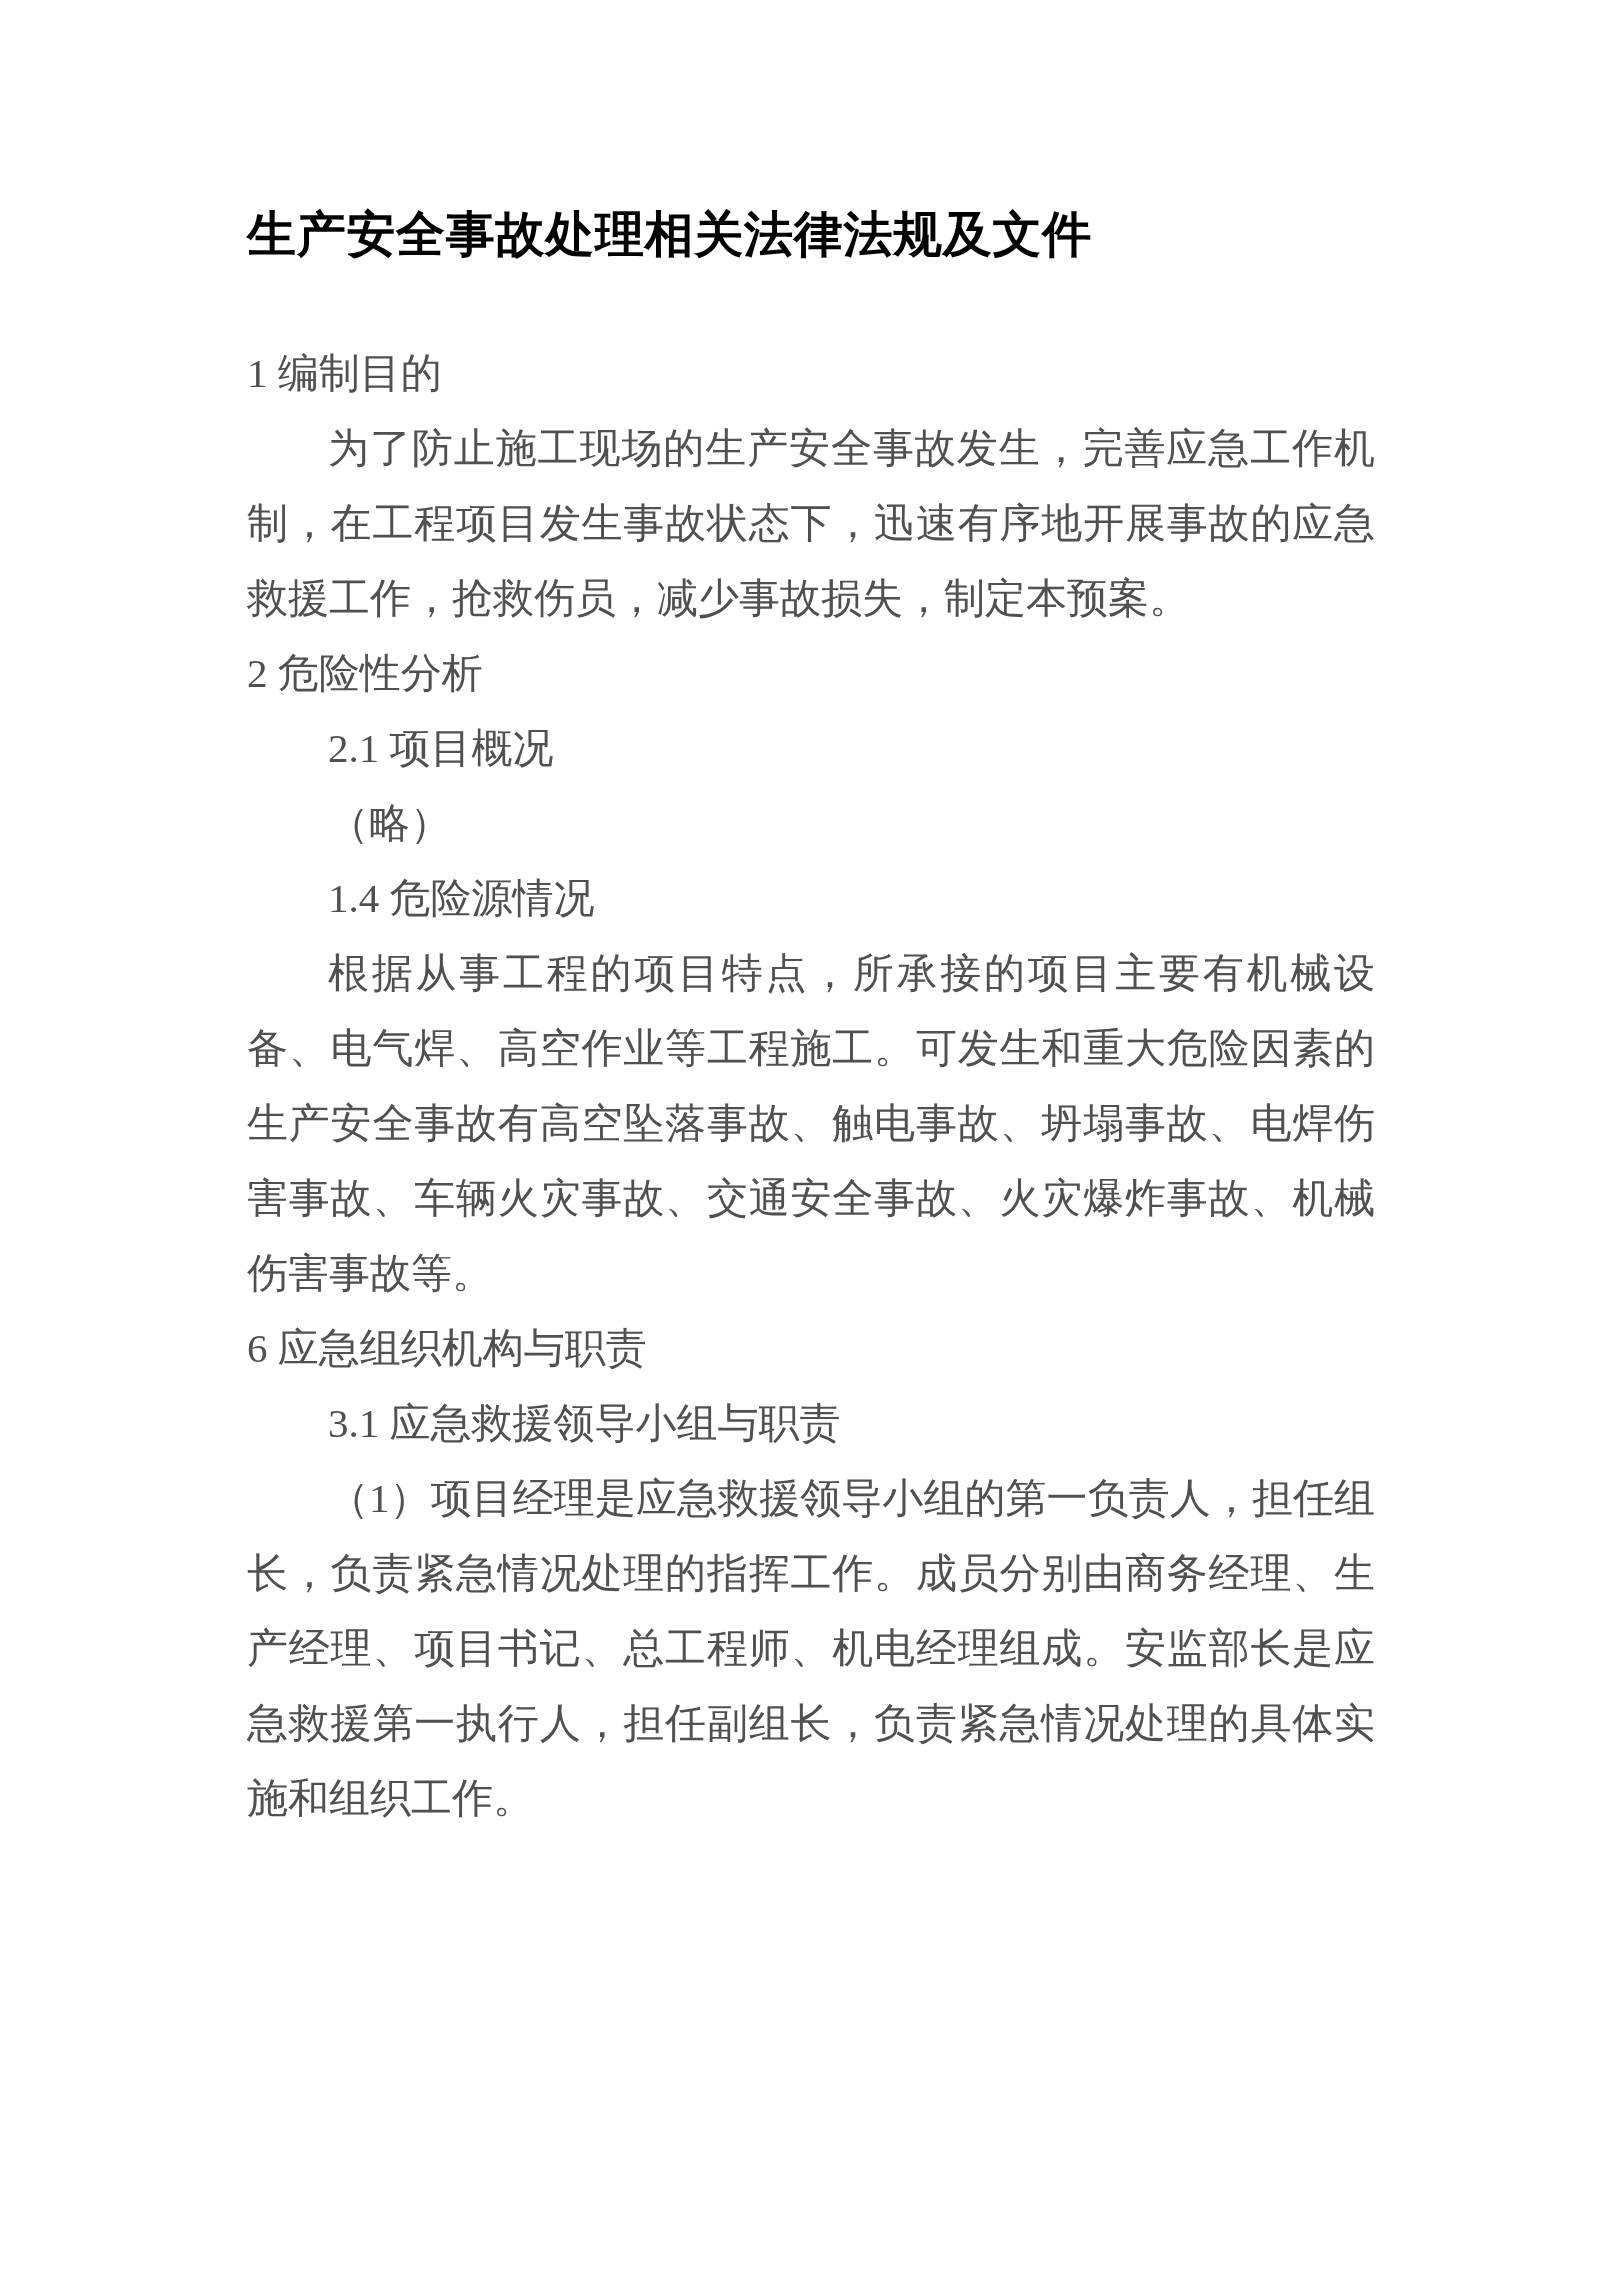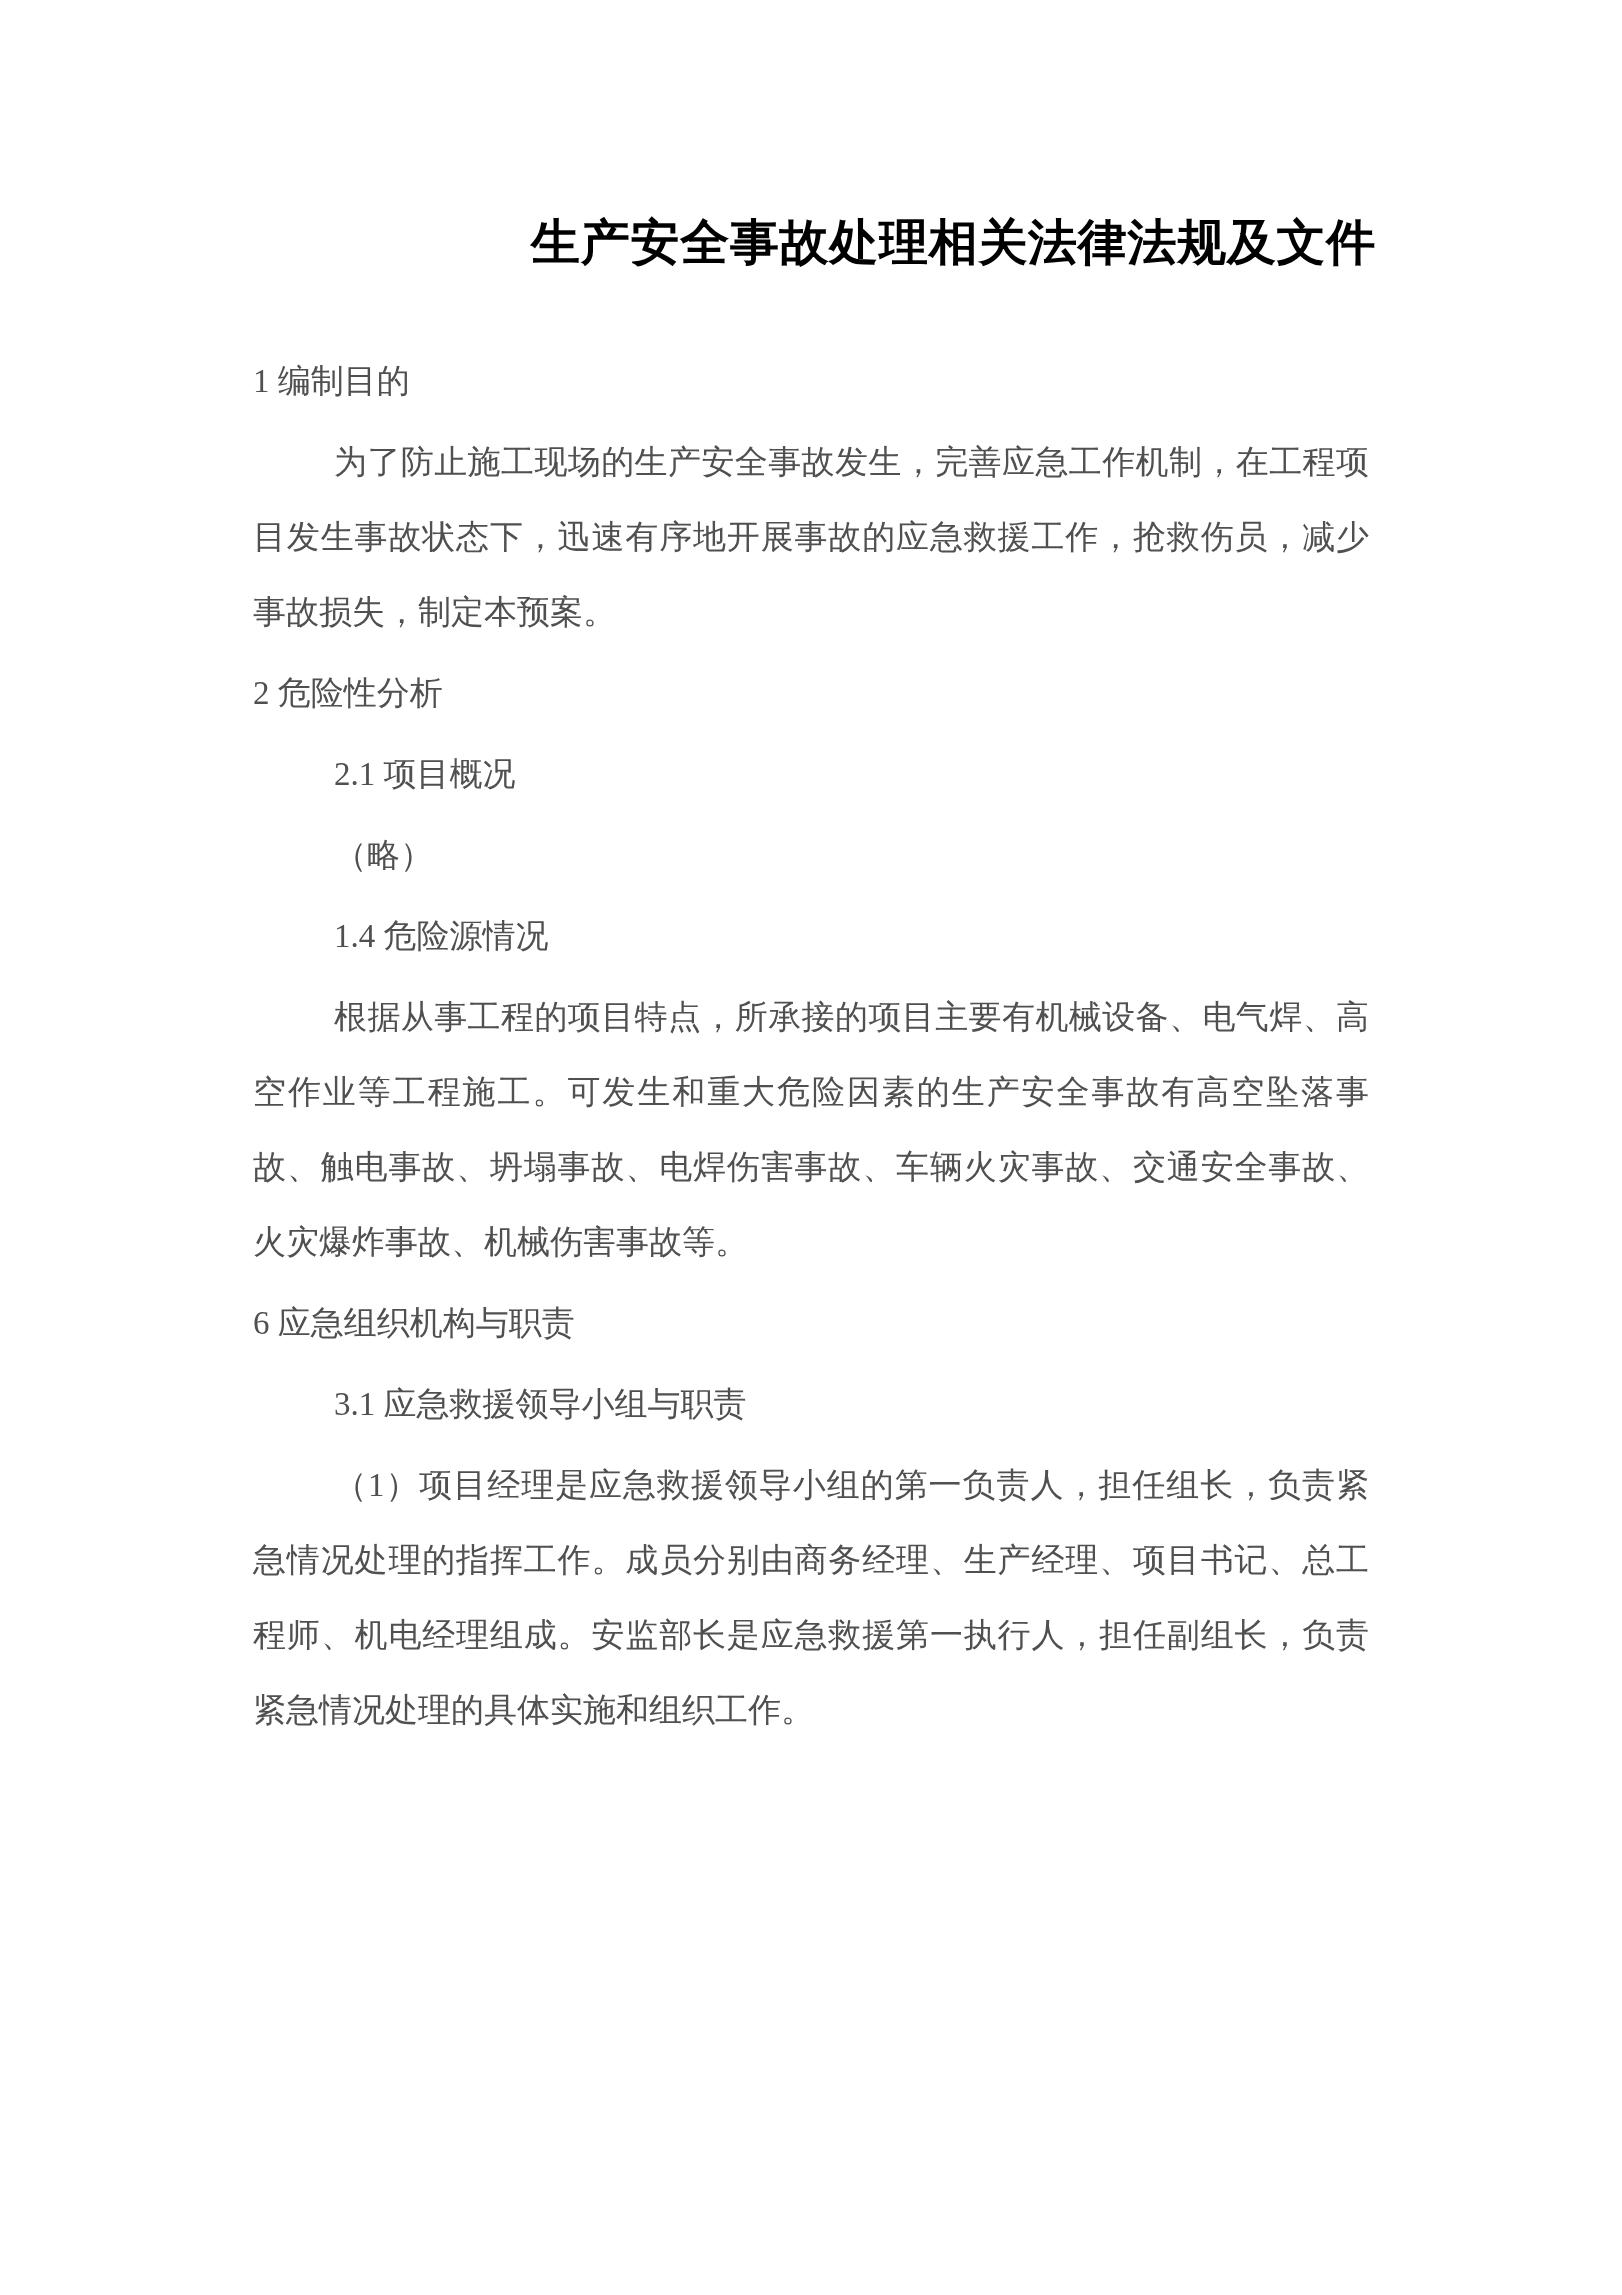--- a/index.html
+++ b/index.html
@@ -19,13 +19,13 @@
   }
   .doc-title {
     width: 1129px;
-    text-align: right;
+    text-align: left;
     font-size: 49px;
     font-weight: bold;
     color: #000000;
     line-height: 63px;
     letter-spacing: 0.7px;
-    margin: 8px 0 70px 0;
+    margin: 0 0 70px 0;
     white-space: nowrap;
   }
   .doc-body {

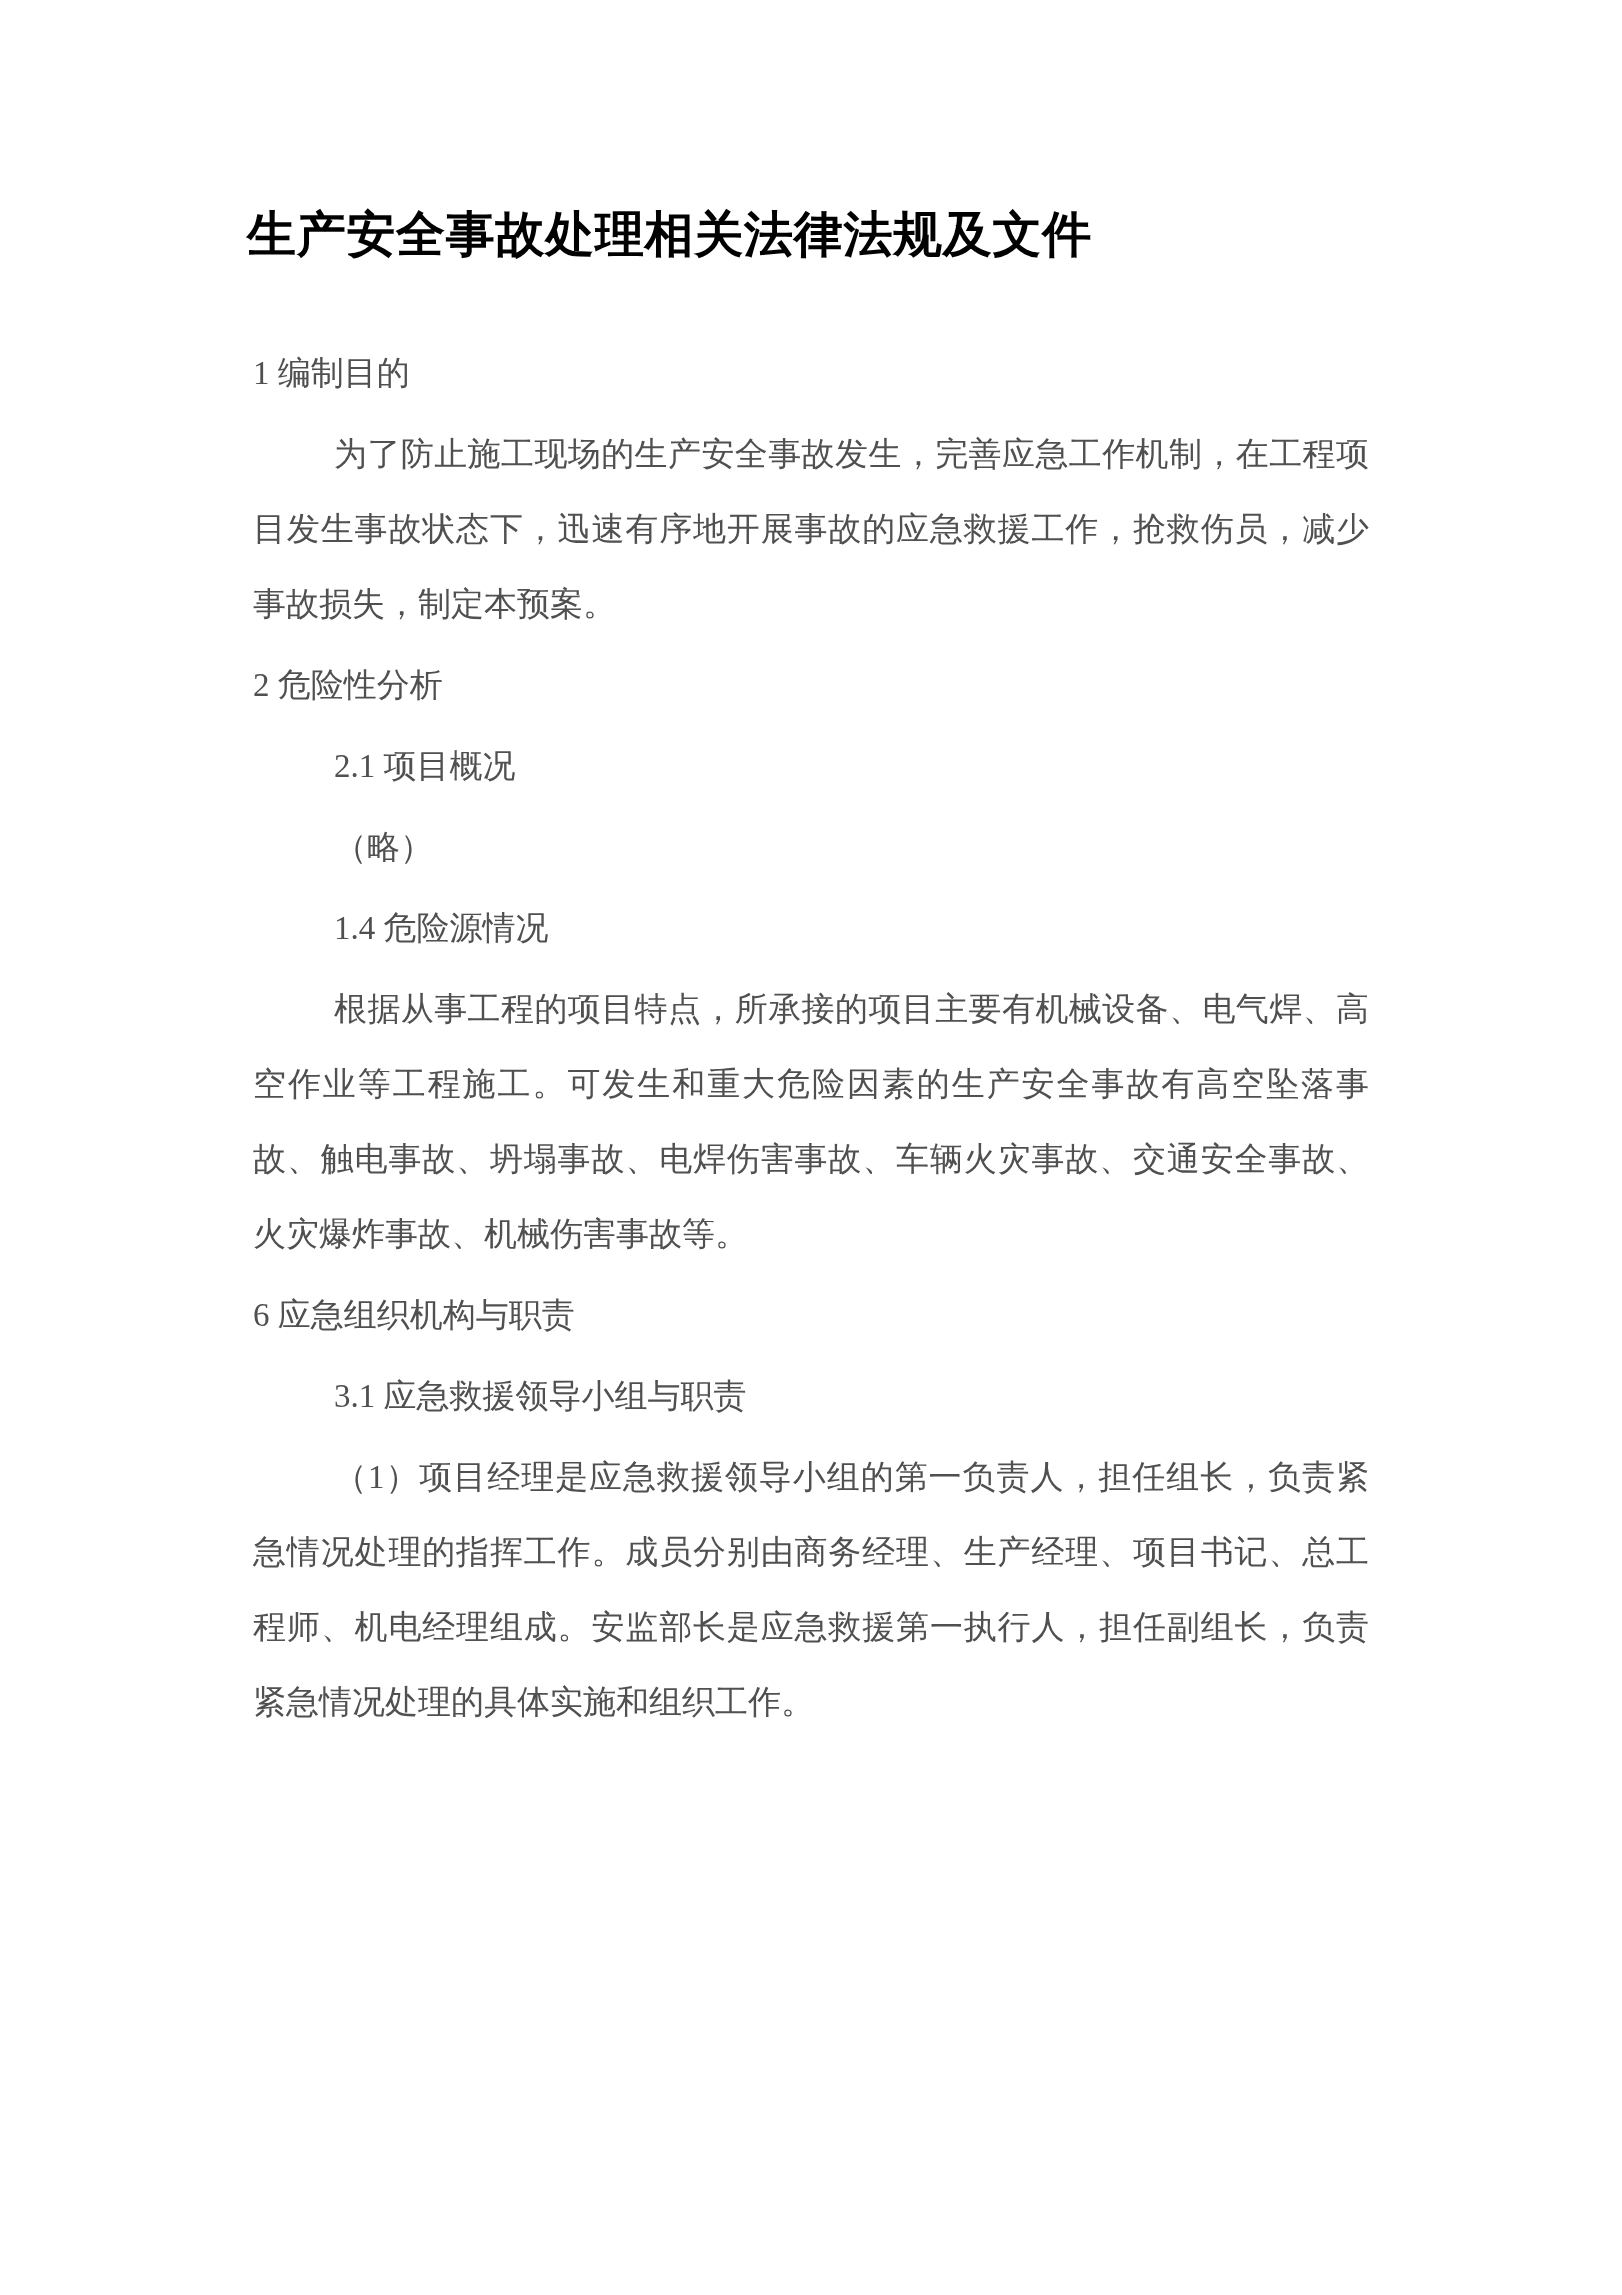--- a/index.html
+++ b/index.html
@@ -33,8 +33,8 @@
     color: #505050;
   }
   .para {
-    margin: 6px;
-    font-size: 33px;
+    margin: 0;
+    font-size: 41px;
     line-height: 75px;
     text-align: justify;
     text-justify: inter-ideograph;

